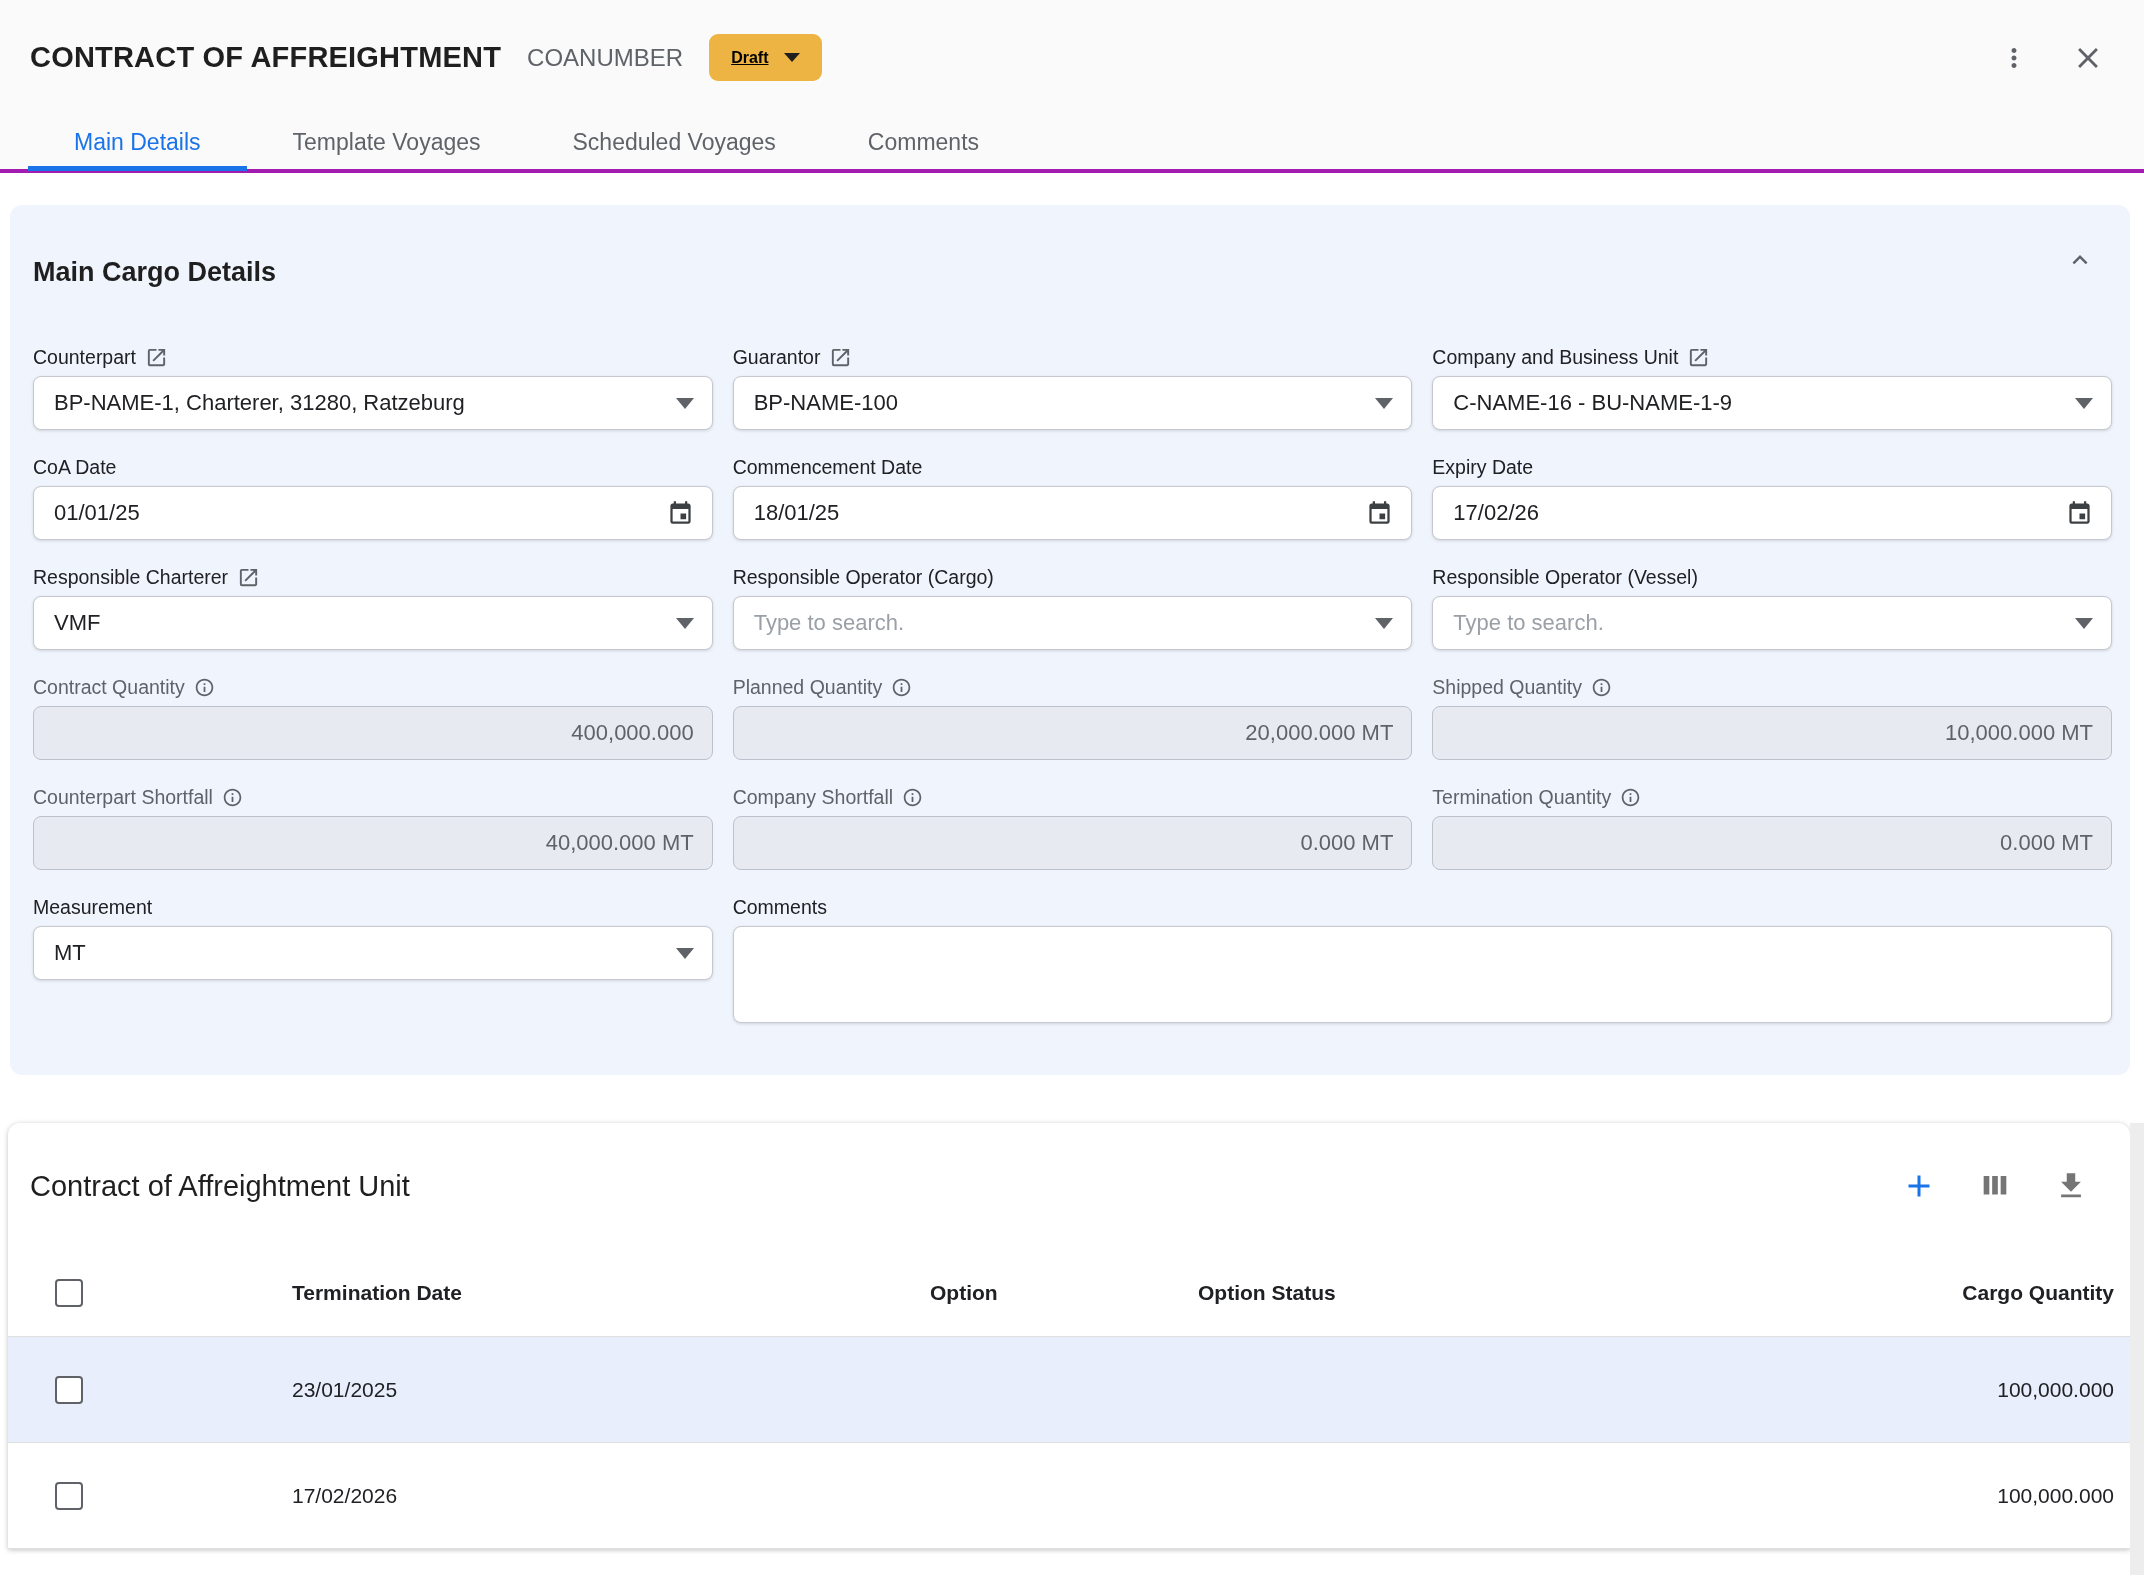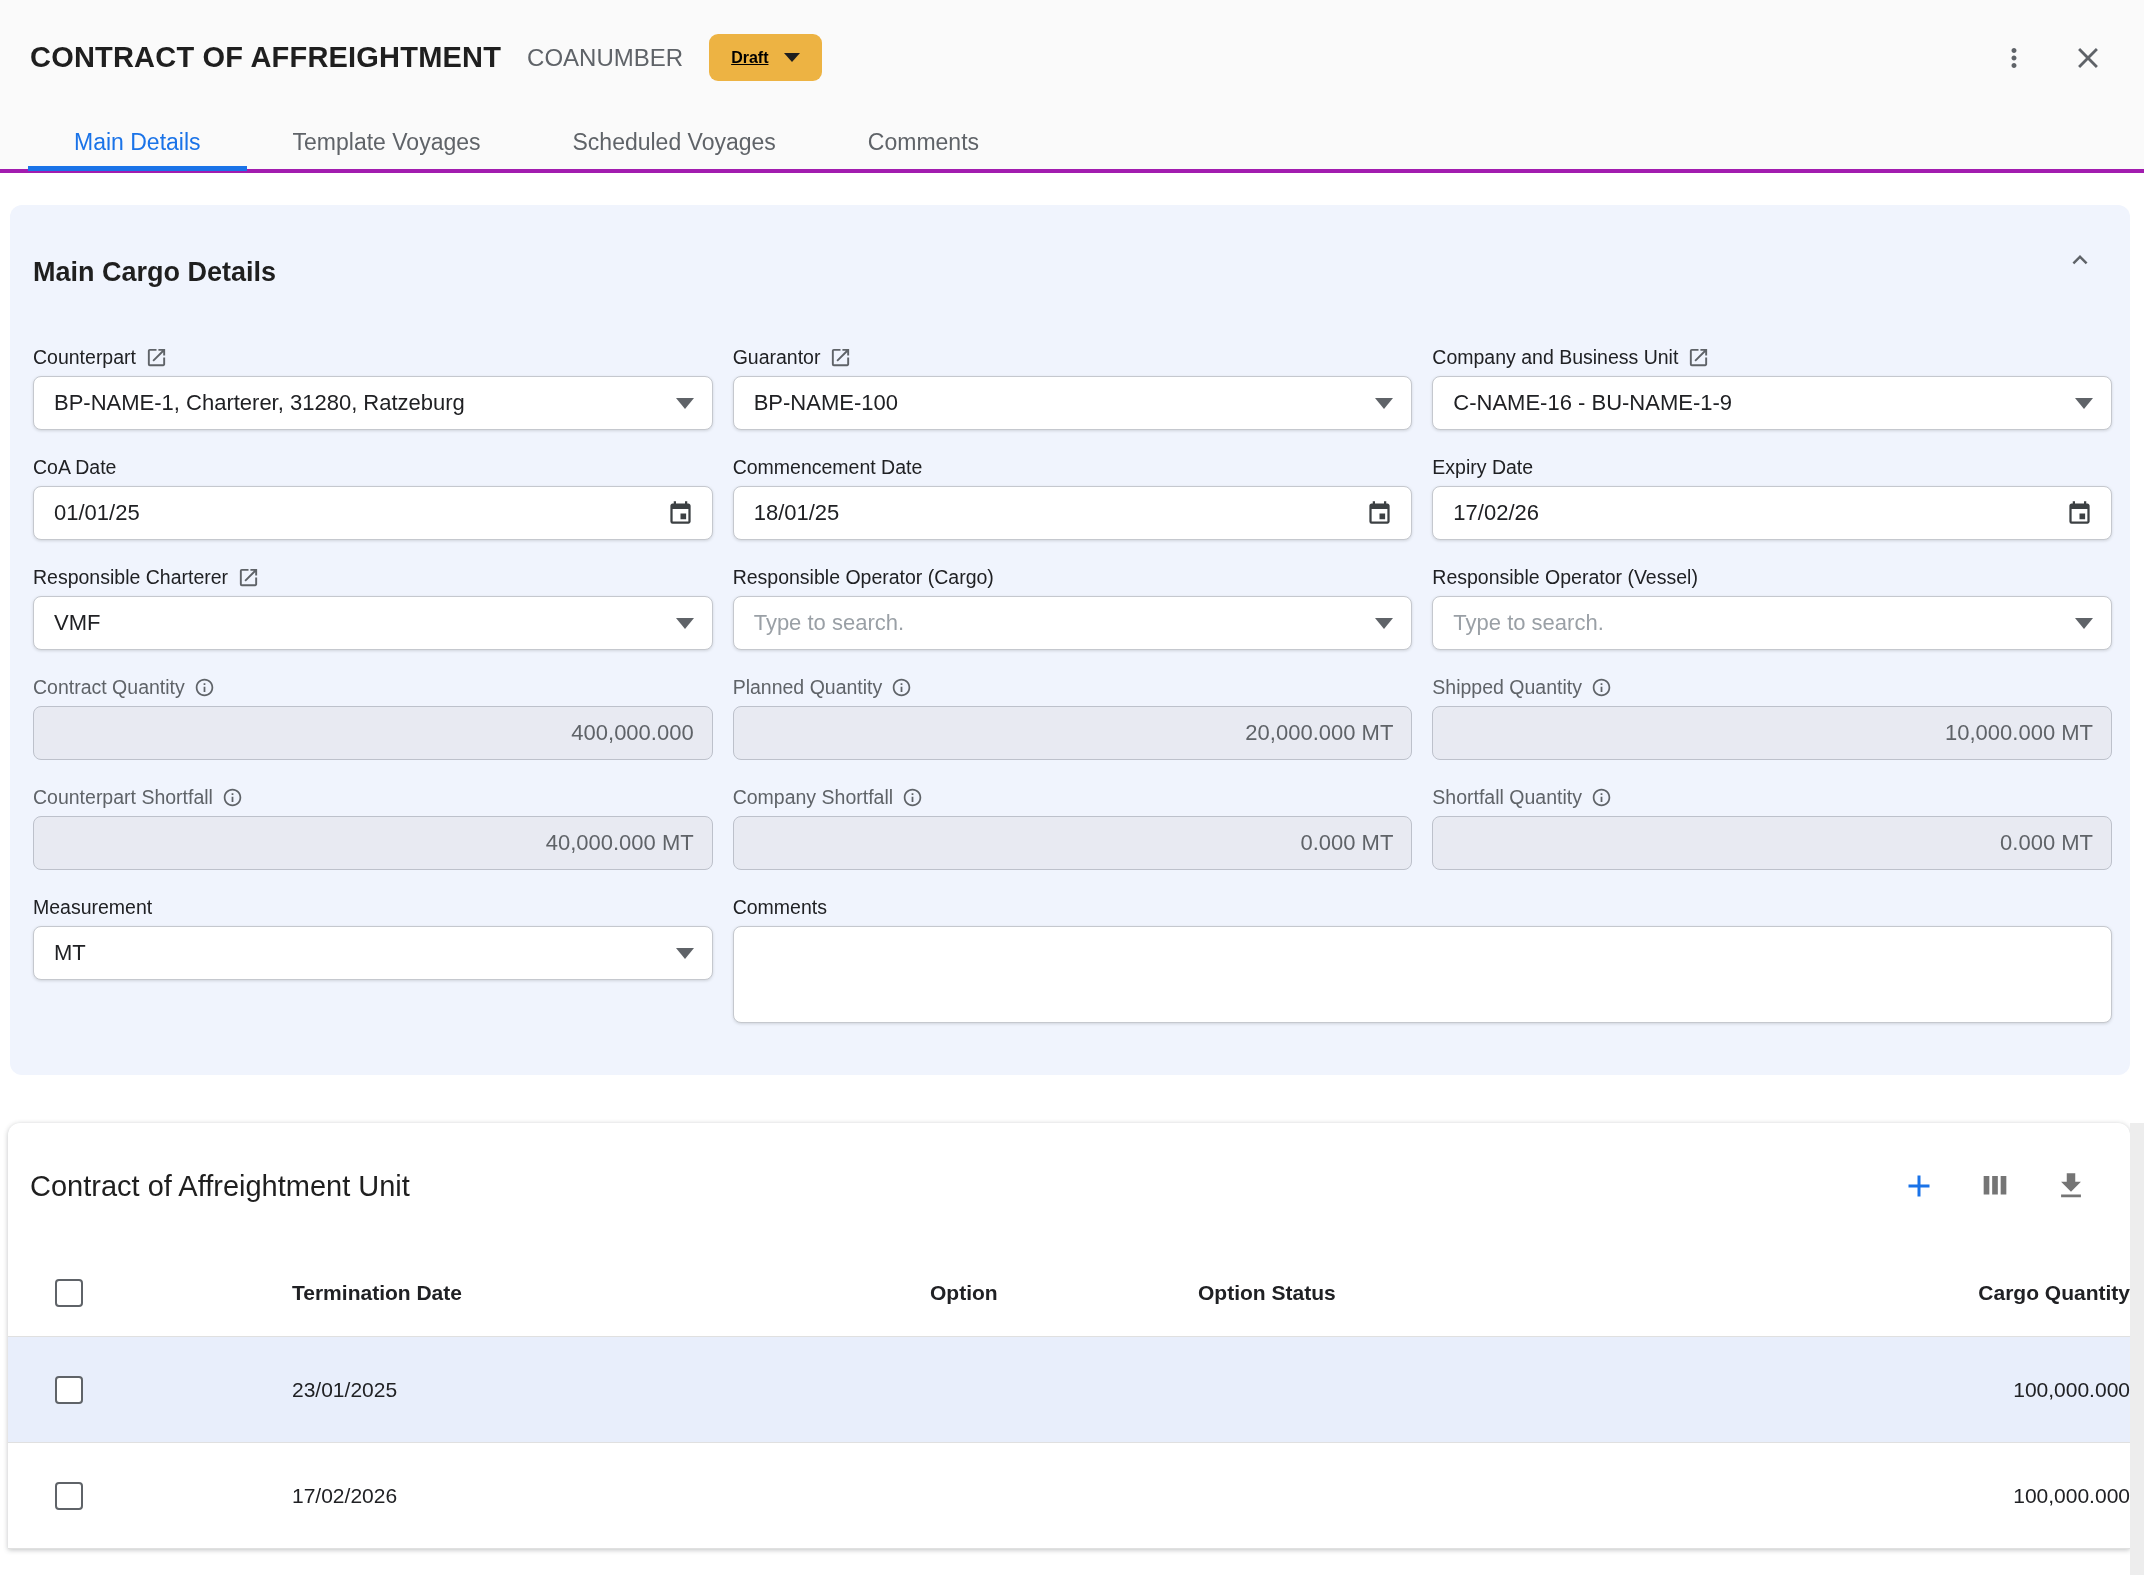--- a/index.html
+++ b/index.html
@@ -302,7 +302,7 @@
     </div>
     <div class="field">
       <div class="f-label muted">
-        <span>Shortfall Quantity</span>
+        <span>Termination Quantity</span>
         <svg width="21" height="21" viewBox="0 0 24 24">
             <path d="M11 7h2v2h-2zm0 4h2v6h-2zm1-9C6.48 2 2 6.48 2 12s4.48 10 10 10 10-4.48 10-10S17.52 2 12 2zm0 18c-4.41 0-8-3.59-8-8s3.59-8 8-8 8 3.59 8 8-3.59 8-8 8z"></path>
           </svg>

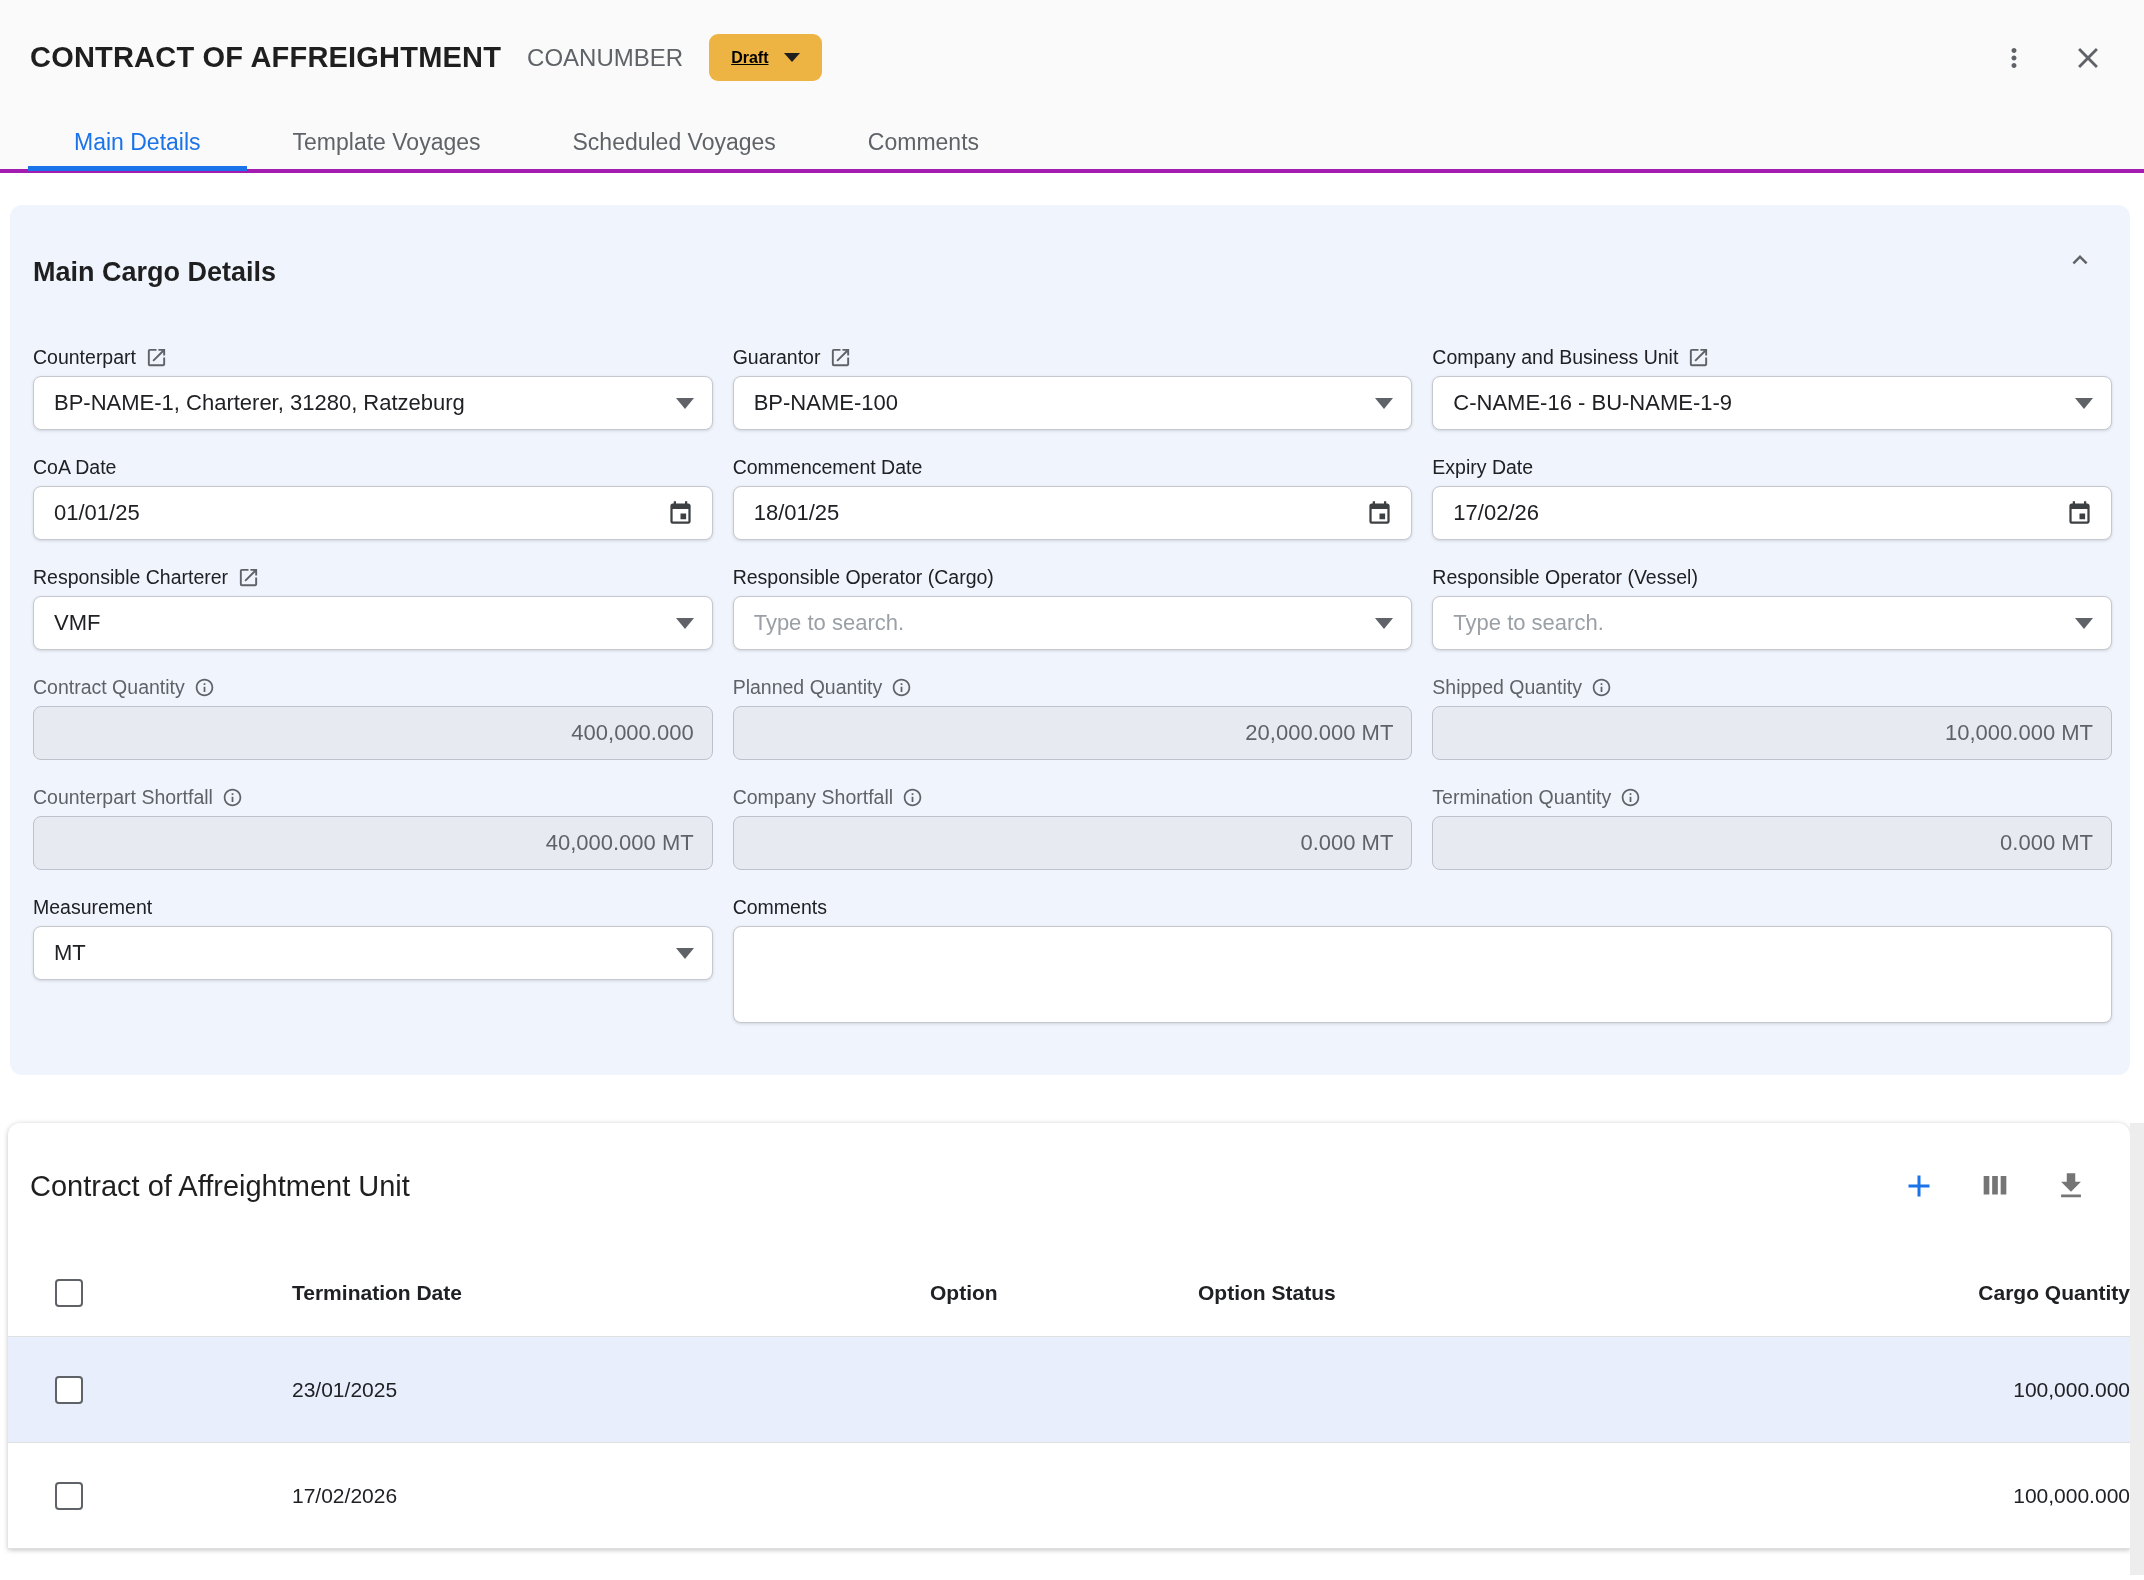--- a/index.html
+++ b/index.html
@@ -79,7 +79,7 @@
   .cell-check { padding-left:47px; }
   .checkbox { width:28px; height:28px; border:2.5px solid #5F6368; border-radius:4px;
     background:#fff; cursor:pointer; }
-  .cell-right { text-align:right; }
+  .cell-right { text-align:right; padding-right:16px; }
 
   .plus-svg { fill:#1A73E8; }
   .gray-svg { fill:#757575; }

